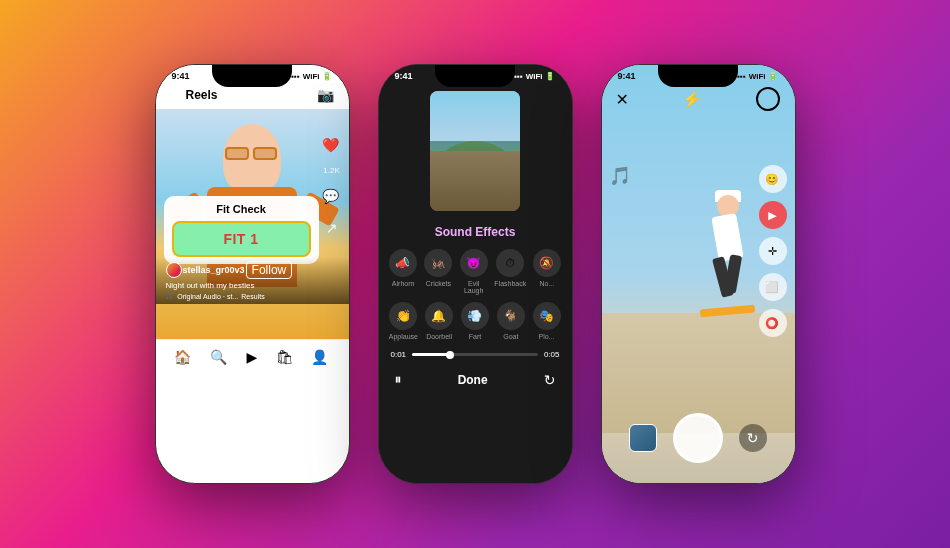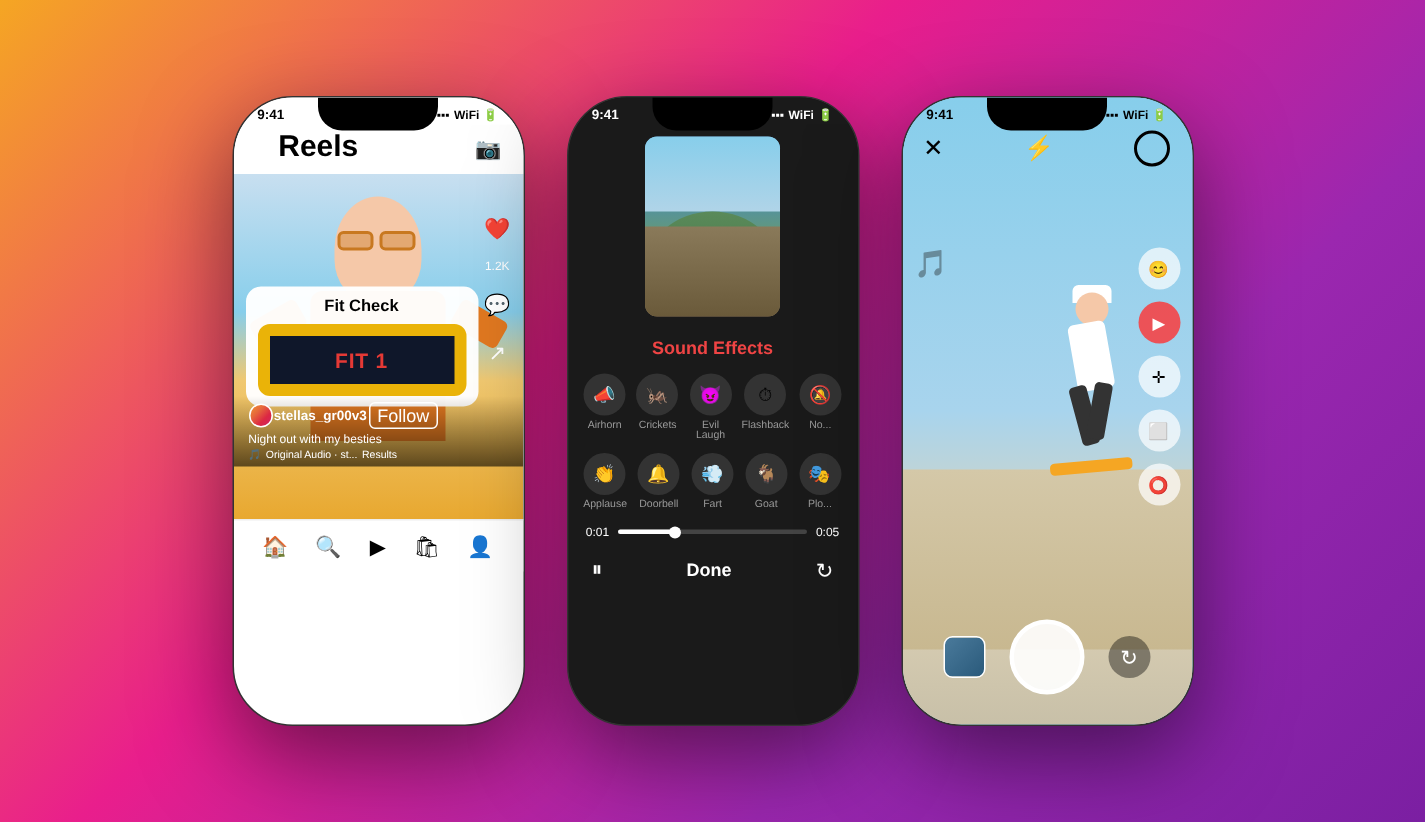--- a/index.html
+++ b/index.html
@@ -77,7 +77,7 @@
     }
 
     .phone1-title {
-      font-size: 20px;
+      font-size: 12px;
       font-weight: 700;
       color: #000;
       padding-left: 16px;

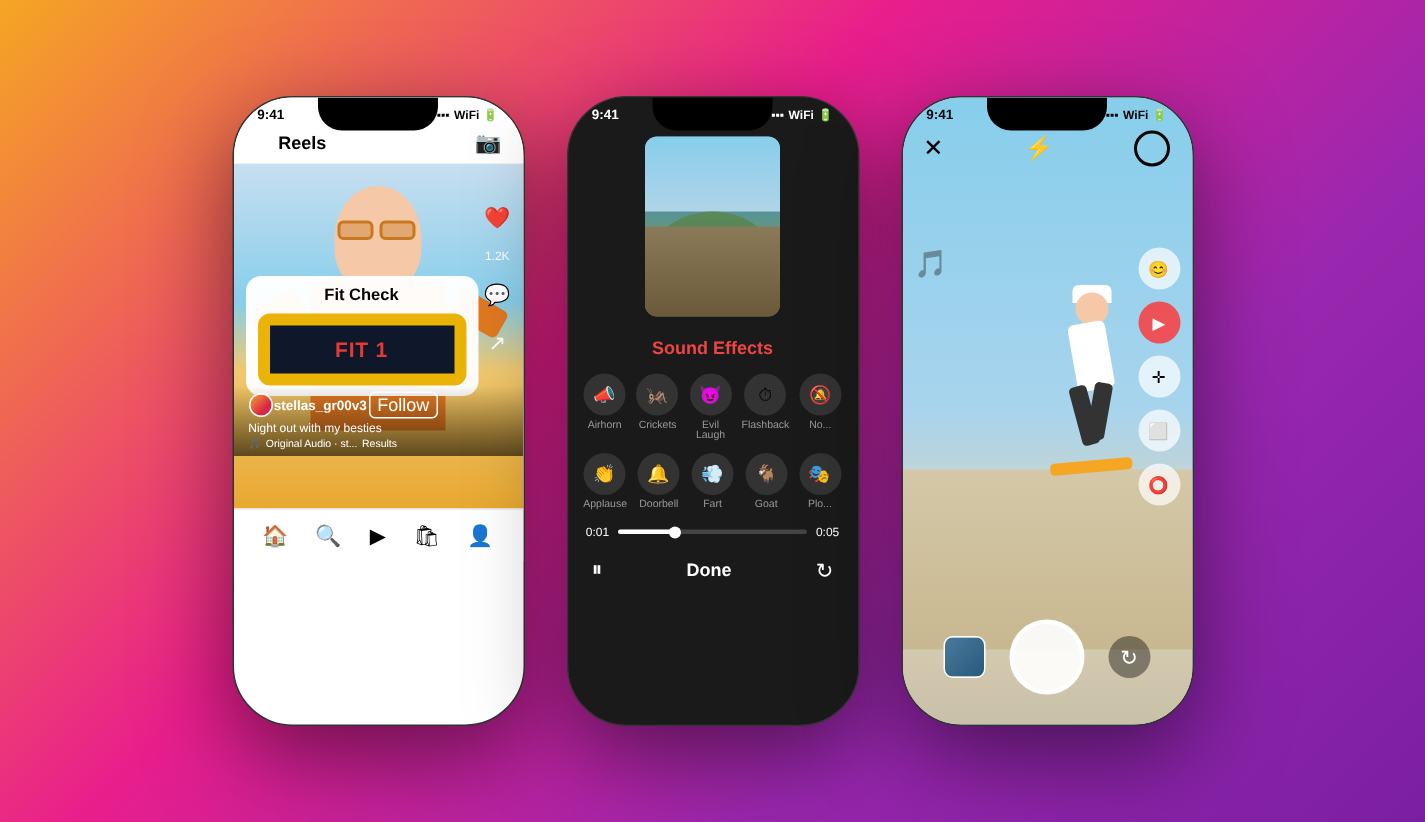--- a/index.html
+++ b/index.html
@@ -122,9 +122,9 @@
     }
 
     .fit-btn-1 {
-      background: #0f172a;
+      background: #86efac;
       color: #e53935;
-      border: 8px solid #eab308;
+      border: 2px solid #eab308;
     }
 
     .fit-btn-2 {

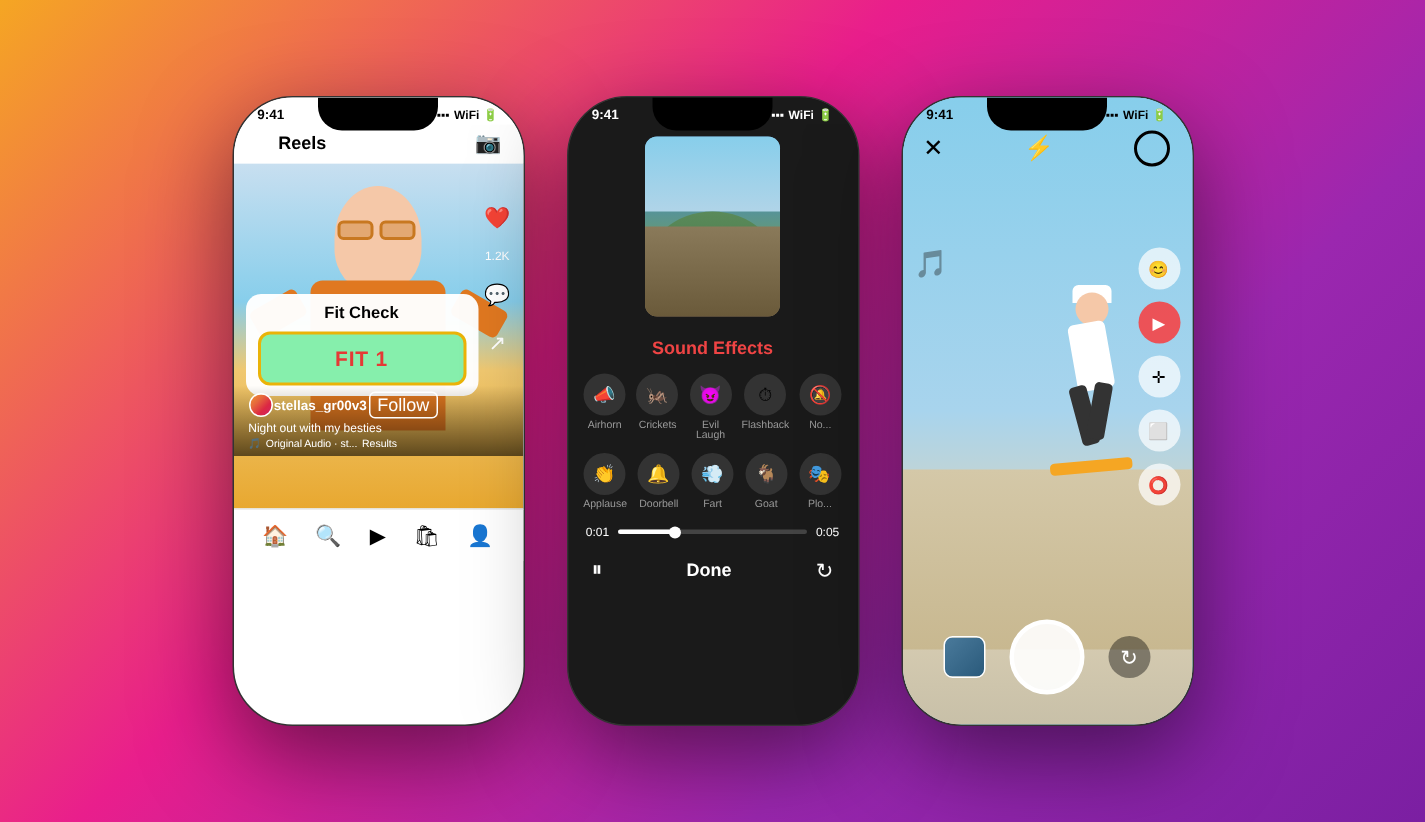--- a/index.html
+++ b/index.html
@@ -275,7 +275,7 @@
     }
 
     .sound-effects-title {
-      color: #ef4444;
+      color: #f0abfc;
       text-align: center;
       font-size: 12px;
       font-weight: 600;

